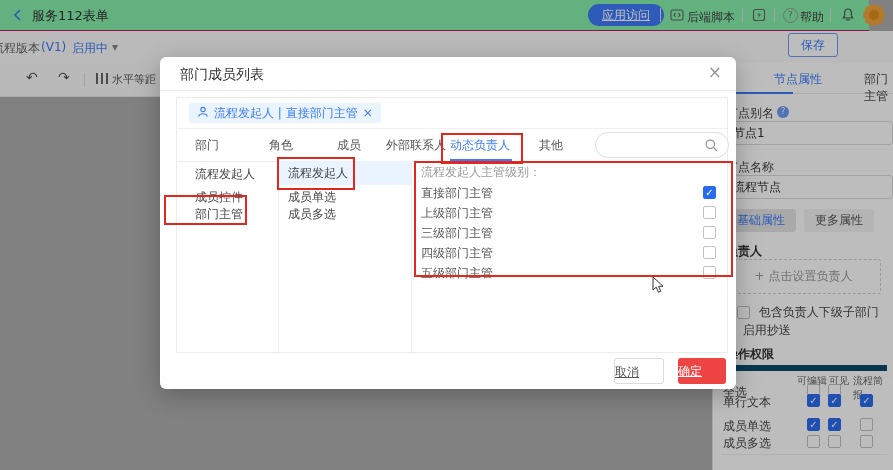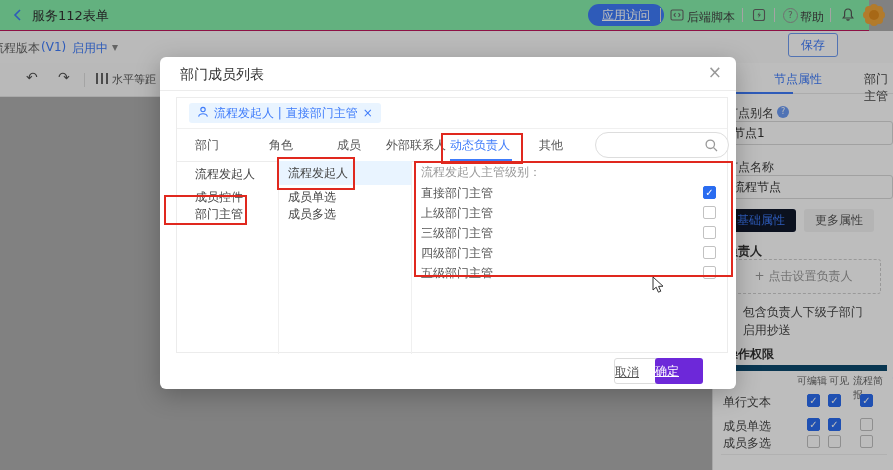--- a/index.html
+++ b/index.html
@@ -28,7 +28,7 @@
   .sinput{position:absolute;left:13px;width:153px;height:22px;border:1px solid #d9d9d9;border-radius:3px;
           font-family:inherit;font-size:12px;color:#333;padding:0 6px;background:#fff;}
   .seg{position:absolute;width:70px;height:23px;line-height:23px;text-align:center;border-radius:3px;background:#f3f3f3;color:#555;}
-  .seg.active{background:#0f172a;color:#3e7bfa;}
+  .seg.active{background:#e5e5e5;color:#3e7bfa;}
   .dashed{position:absolute;left:13px;width:153px;height:33px;border:1px dashed #cfcfcf;border-radius:3px;
           color:#999;text-align:center;line-height:33px;}
   .cb{width:13px;height:13px;border:1px solid #c2c2c2;border-radius:2px;background:#fff;box-sizing:border-box;}

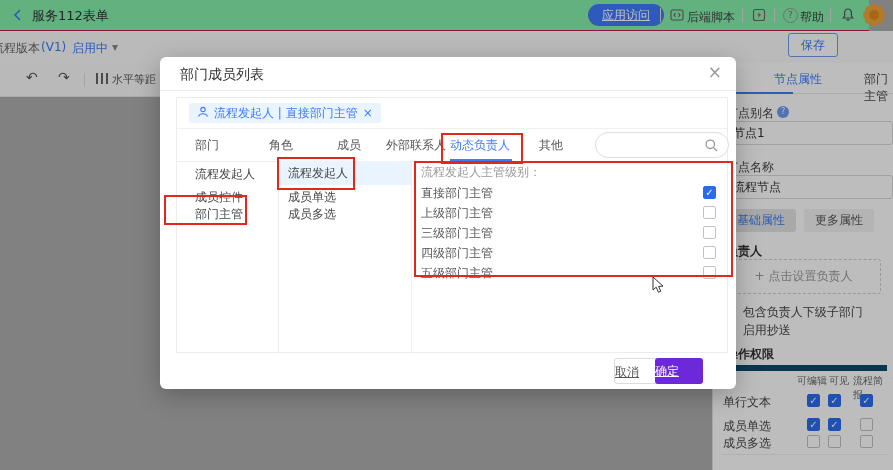--- a/index.html
+++ b/index.html
@@ -149,7 +149,7 @@
     <span class="seg" style="left:91px;top:146px;">更多属性</span>
     <span class="abs" style="left:13px;top:180px;font-weight:bold;color:#333;">负责人</span>
     <div class="dashed" style="top:196px;"><span>+</span> <span>点击设置负责人</span></div>
-    <div class="abs" style="left:8px;top:241px;">
+    <div class="abs" style="left:24px;top:241px;">
       <span class="cb unchecked" style="display:inline-block;vertical-align:middle;"></span>
       <span style="color:#444;margin-left:5px;">包含负责人下级子部门</span>
     </div>

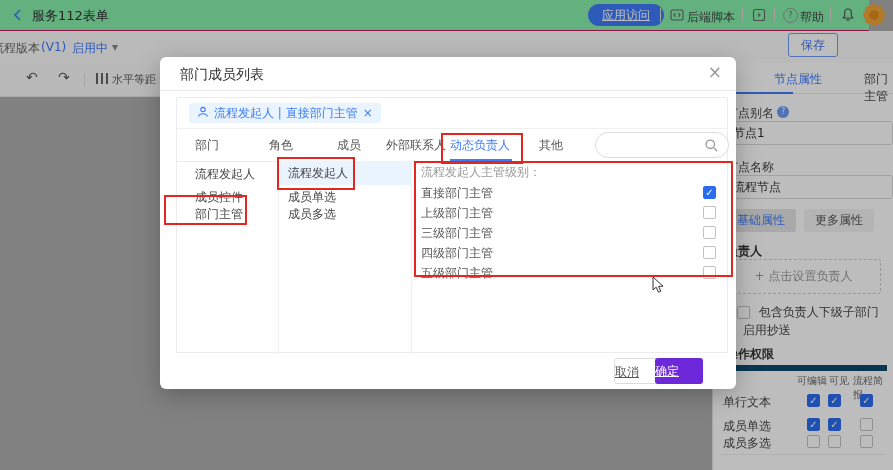--- a/index.html
+++ b/index.html
@@ -63,7 +63,7 @@
   .optcb{position:absolute;right:13px;}
   .btn{position:absolute;height:26px;border-radius:3px;text-align:left;line-height:26px;box-sizing:border-box;text-decoration:underline;}
   .btn.cancel{left:454px;top:301px;width:50px;border:1px solid #dcdcdc;background:#fff;color:#555;}
-  .btn.confirm{left:495px;top:301px;width:48px;background:#6d28d9;color:#fff;}
+  .btn.confirm{left:518px;top:301px;width:48px;background:#ef4444;color:#fff;}
   .redbox{position:absolute;border:2px solid #e0281e;z-index:30;background:transparent;}
   .cursor{z-index:40;}
 </style>

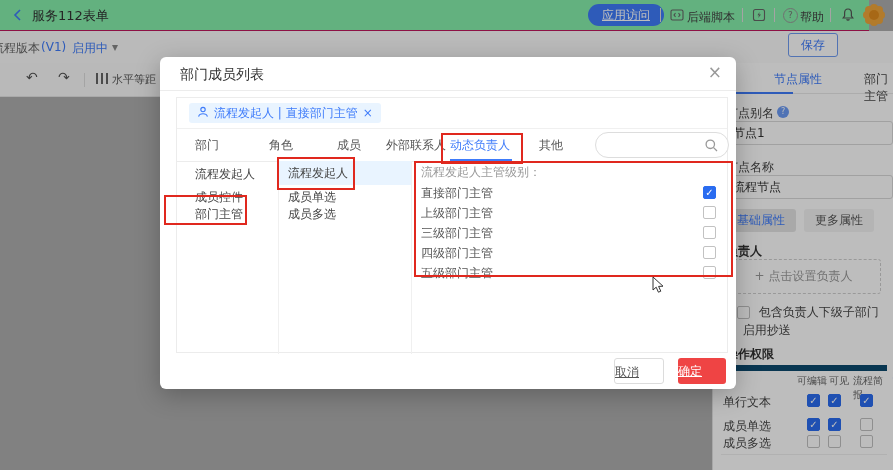--- a/index.html
+++ b/index.html
@@ -164,6 +164,12 @@
       <span class="abs" style="left:132px;top:3px;">流程简报</span>
       <span class="abs bluedot" style="left:171px;top:1px;transform:scale(0.85);">?</span>
     </div>
+    <div class="permrow" style="top:320px;">
+      <span class="abs" style="left:2px;top:1px;color:#444;">全选</span>
+      <span class="cb cell unchecked" style="left:86px;"></span>
+      <span class="cb cell unchecked" style="left:107px;"></span>
+
+    </div>
     <div class="permrow" style="top:330px;">
       <span class="abs" style="left:2px;top:1px;color:#444;">单行文本</span>
       <span class="cb cell checked" style="left:86px;"></span>

